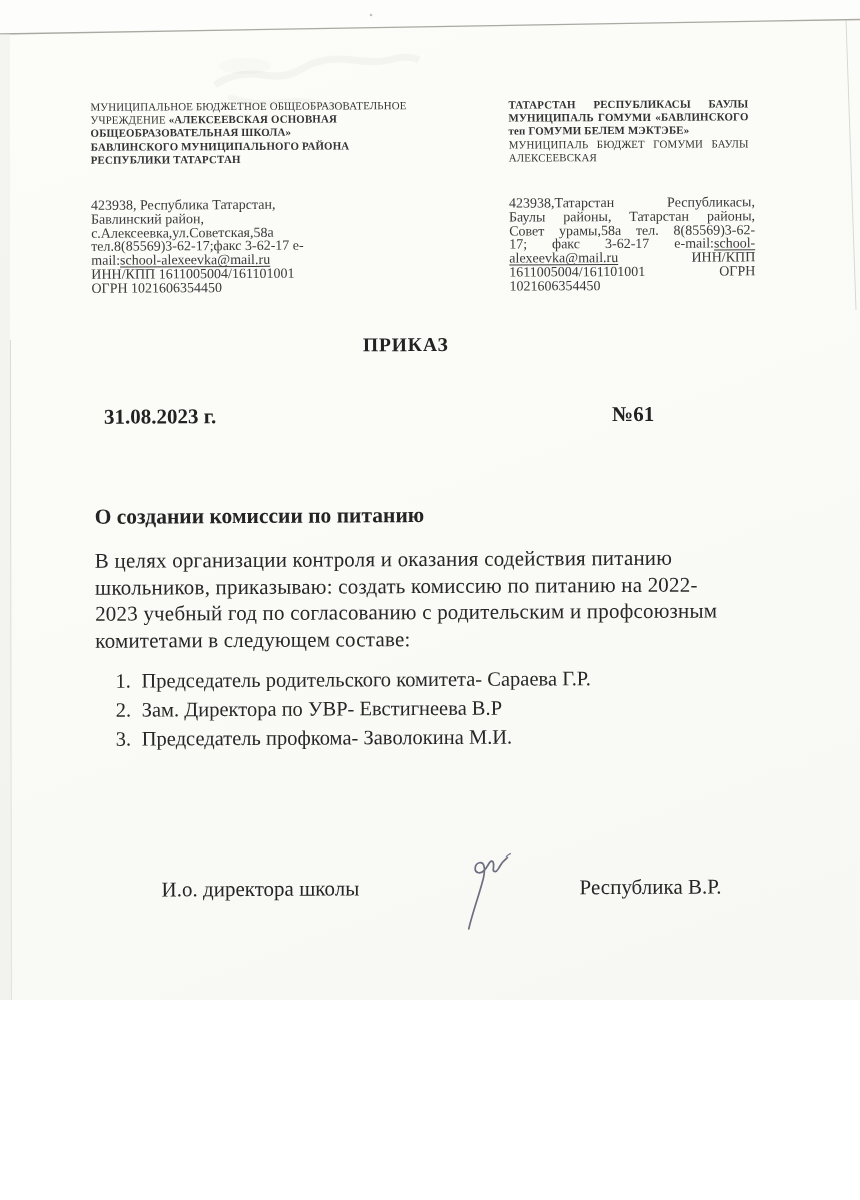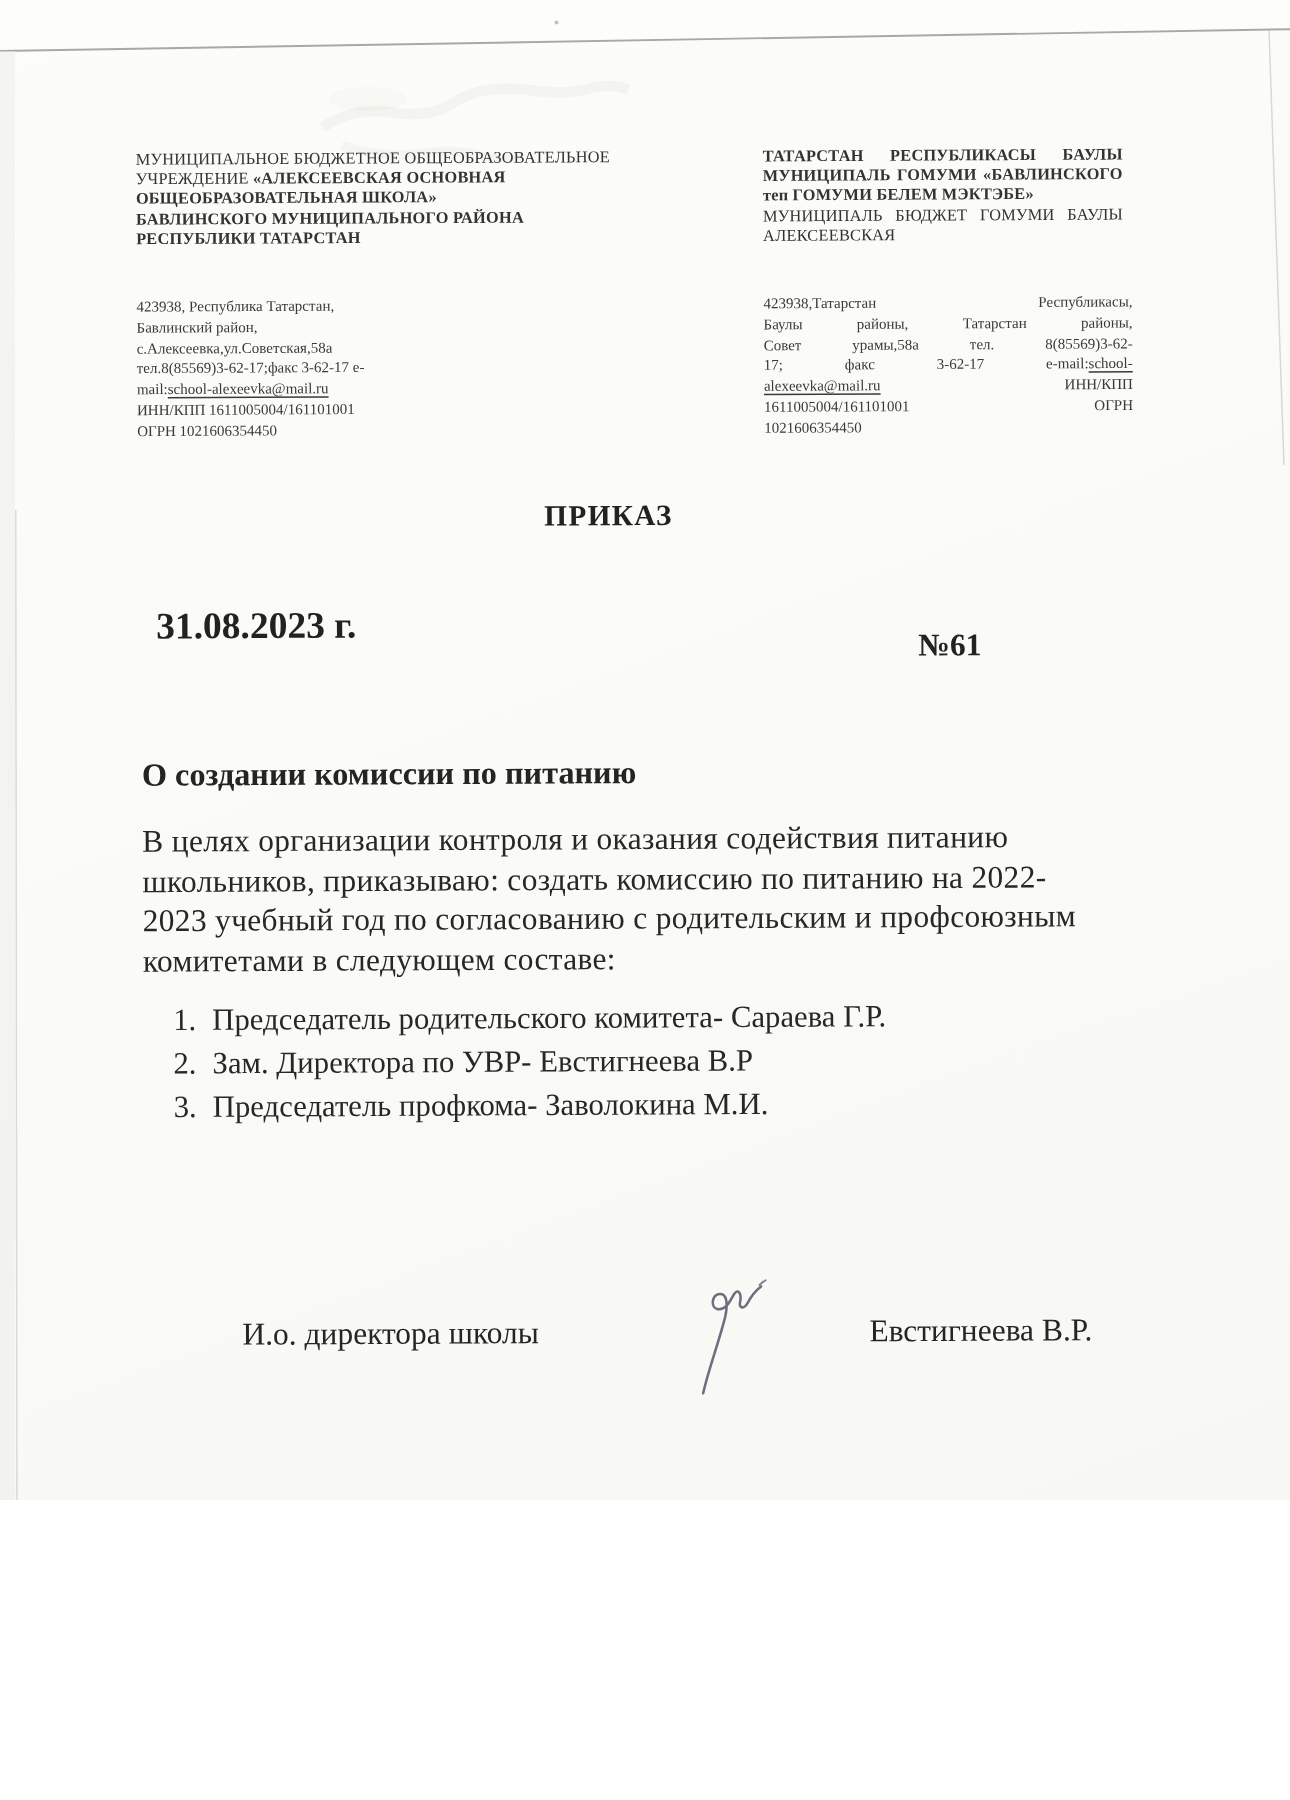--- a/index.html
+++ b/index.html
@@ -13,7 +13,7 @@
   .org{position:absolute;top:99px;font-size:10.9px;line-height:13.2px;letter-spacing:0.15px;color:#333;}
   .org-left{left:92px;width:412px;}
   .org-right{left:510px;width:240px;}
-  .addr{position:absolute;top:197px;font-size:10px;line-height:13.8px;color:#3a3a3a;}
+  .addr{position:absolute;top:197px;font-size:14px;line-height:13.8px;color:#3a3a3a;}
   .addr-left{left:92px;width:248px;}
   .addr-right{left:510px;width:246px;}
   .ln{white-space:pre;}

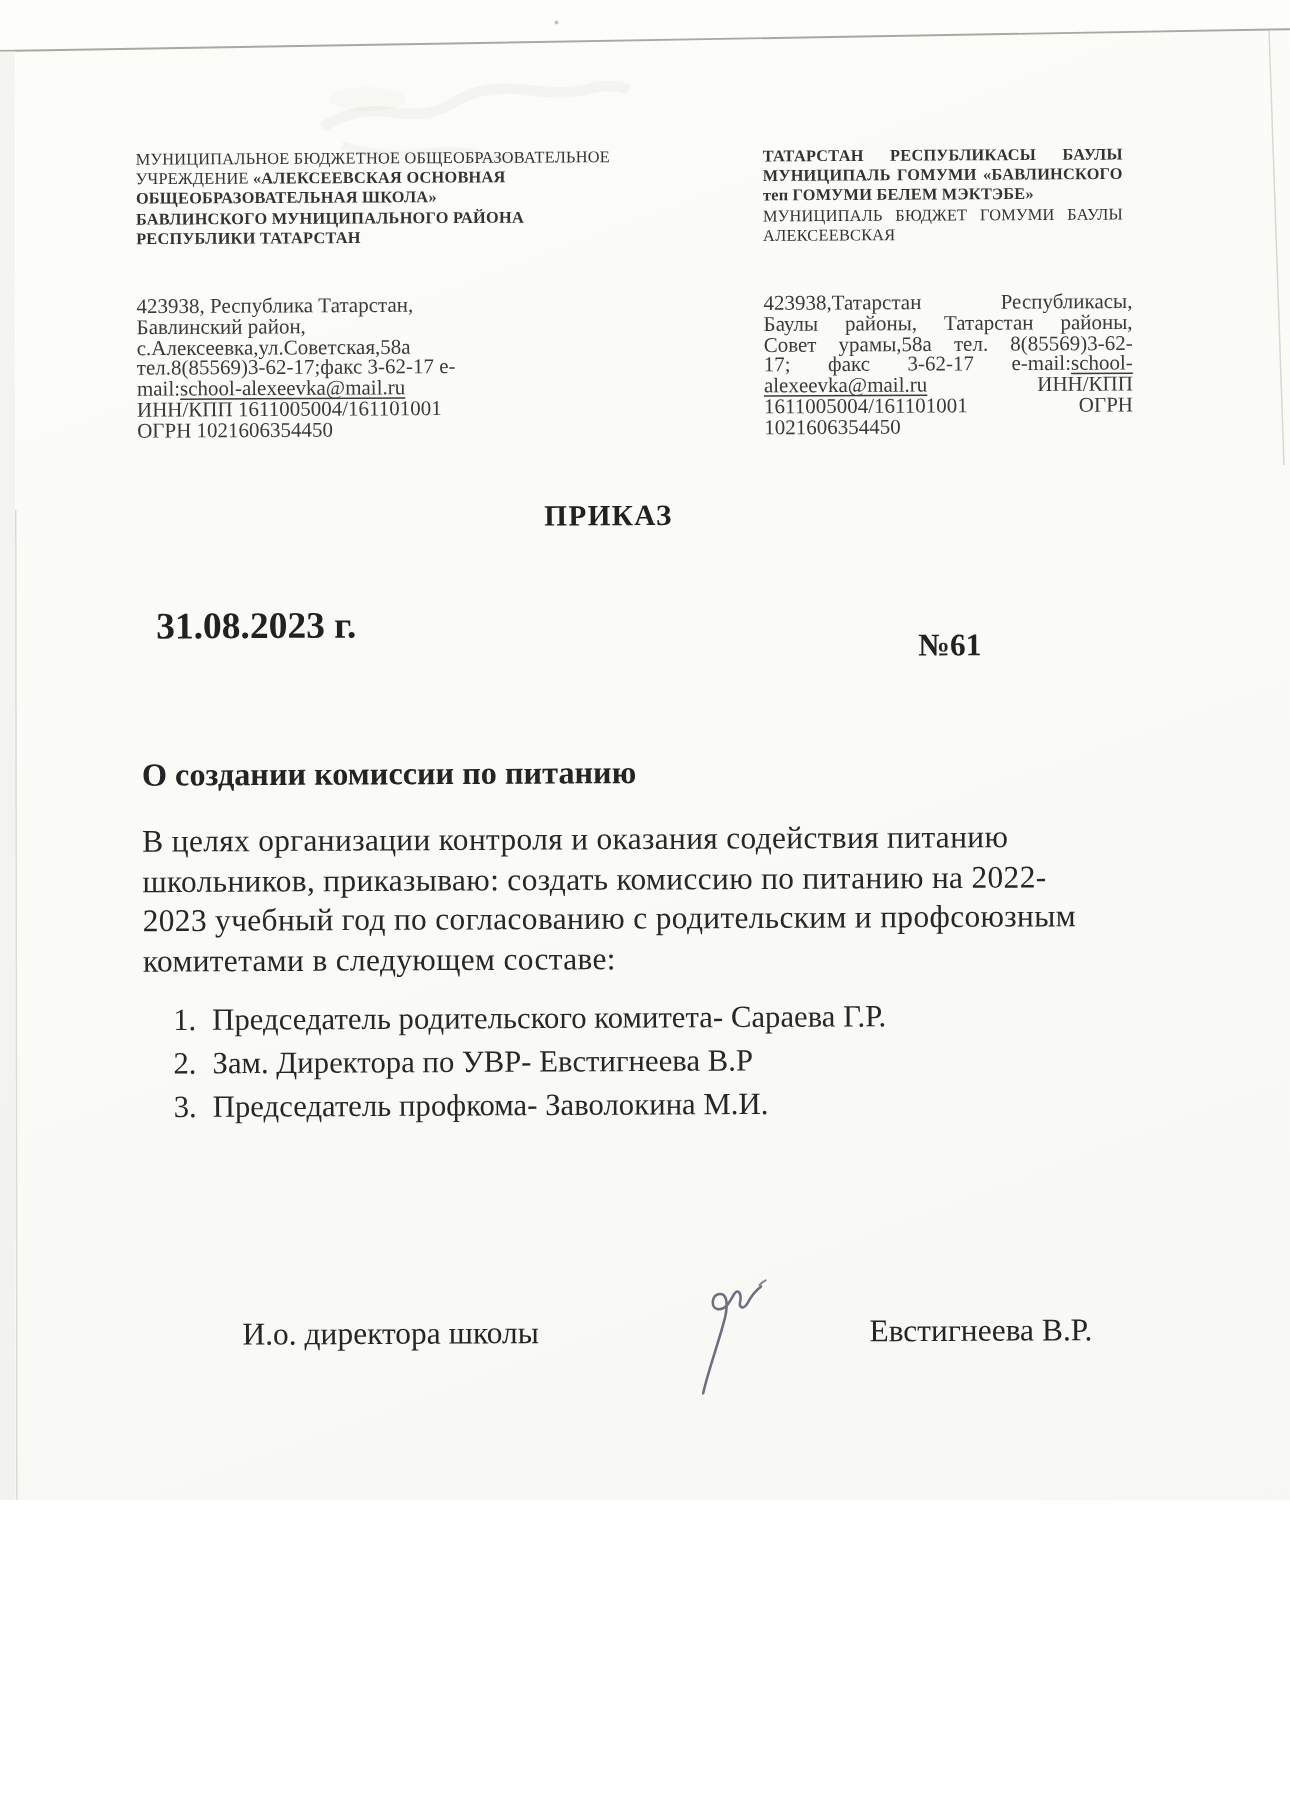--- a/index.html
+++ b/index.html
@@ -22,7 +22,7 @@
   .u{text-decoration:underline;text-underline-offset:1.5px;}
   .title{position:absolute;top:334px;left:0;width:812px;text-align:center;
     font-weight:700;font-size:19.5px;letter-spacing:0.9px;color:#222;}
-  .date{position:absolute;top:403px;left:104px;font-weight:700;font-size:25px;color:#222;}
+  .date{position:absolute;top:403px;left:104px;font-weight:700;font-size:21px;color:#222;}
   .number{position:absolute;top:403px;left:612px;font-weight:700;font-size:21px;color:#222;margin-top:16px;}
   .subject{position:absolute;top:503px;left:94px;font-weight:700;font-size:21.5px;color:#242424;}
   .body{position:absolute;top:546px;left:94px;width:690px;font-size:21px;letter-spacing:0.2px;line-height:26.7px;color:#272727;}

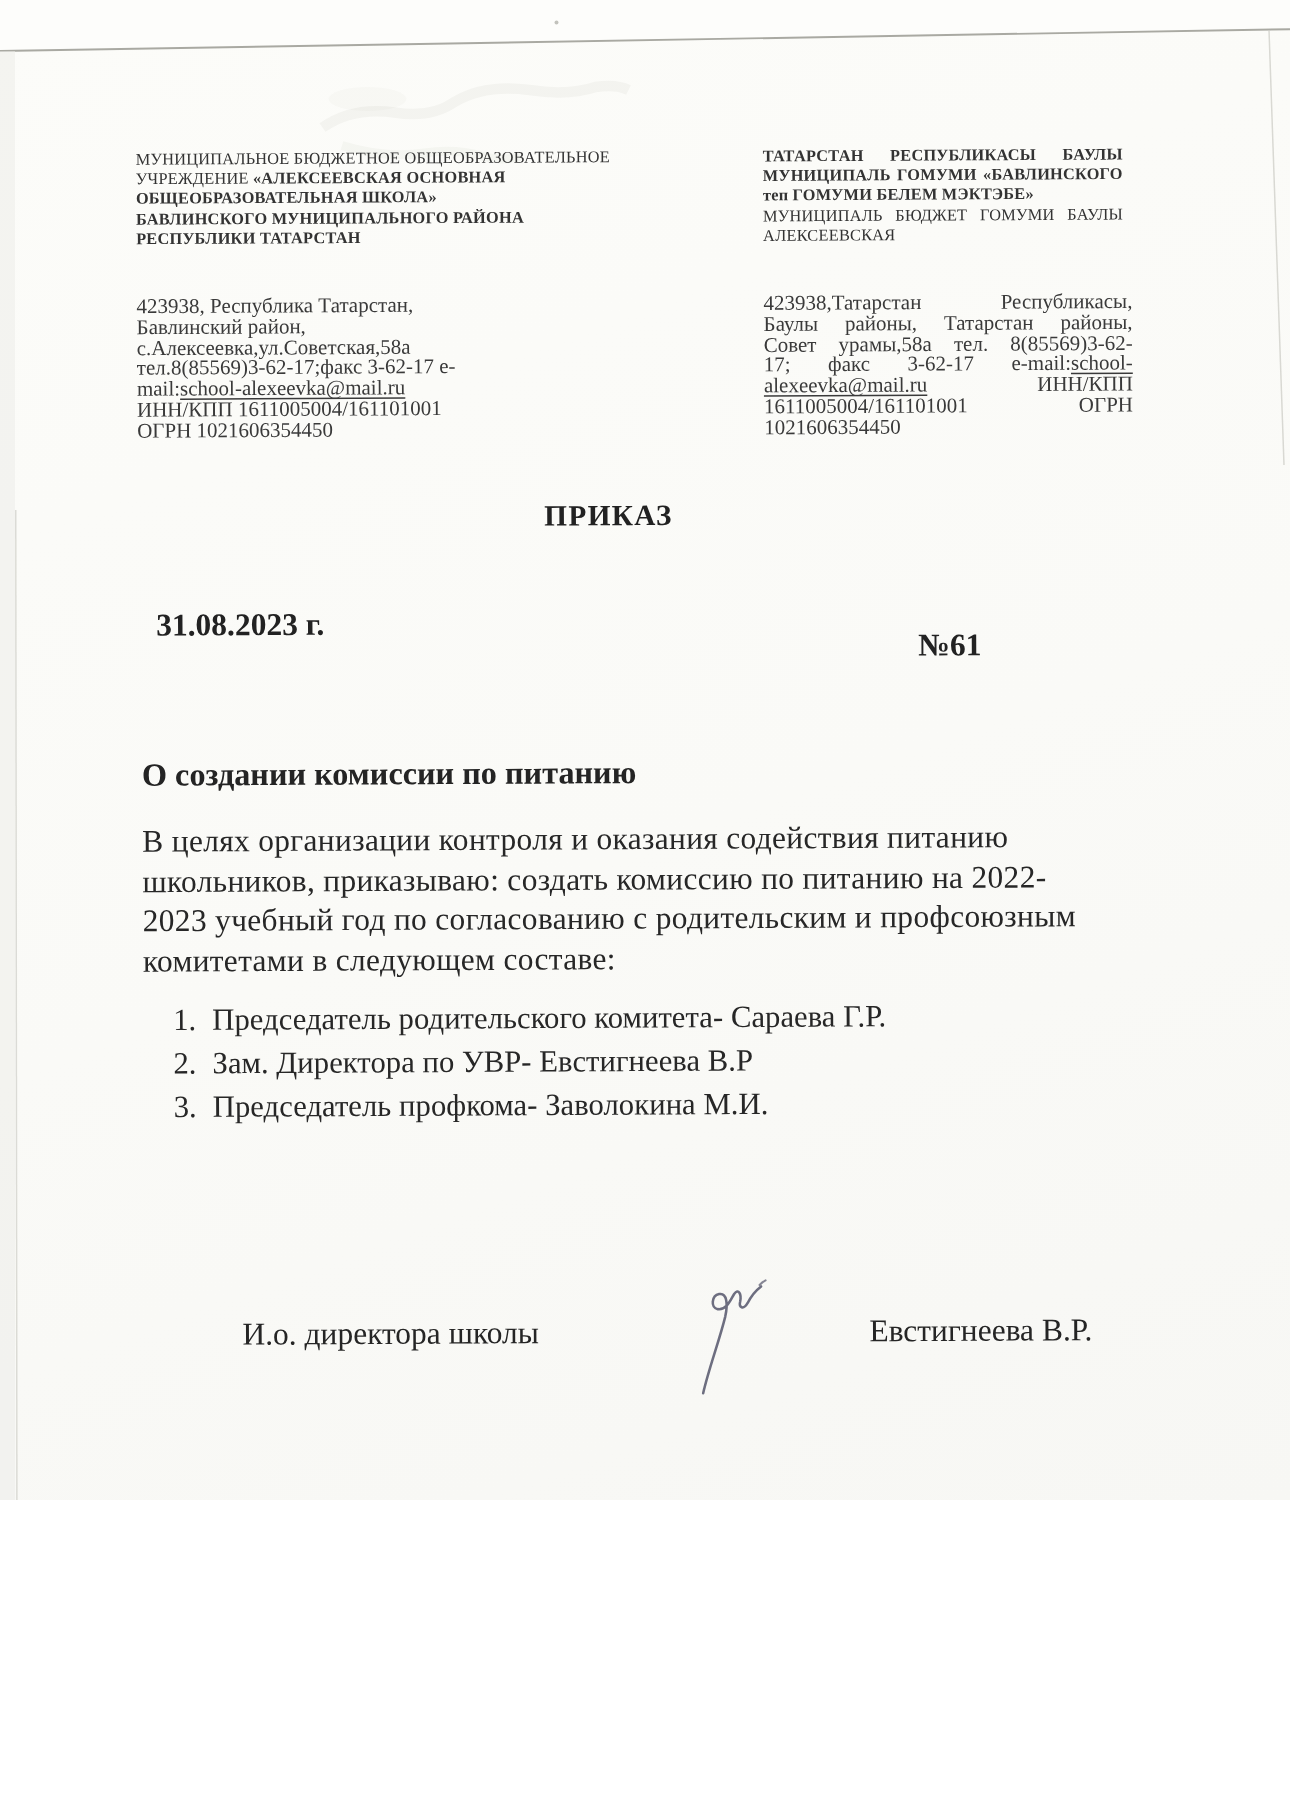--- a/index.html
+++ b/index.html
@@ -23,7 +23,7 @@
   .title{position:absolute;top:334px;left:0;width:812px;text-align:center;
     font-weight:700;font-size:19.5px;letter-spacing:0.9px;color:#222;}
   .date{position:absolute;top:403px;left:104px;font-weight:700;font-size:21px;color:#222;}
-  .number{position:absolute;top:403px;left:612px;font-weight:700;font-size:21px;color:#222;margin-top:16px;}
+  .number{position:absolute;top:403px;left:612px;font-weight:700;font-size:21px;color:#222;}
   .subject{position:absolute;top:503px;left:94px;font-weight:700;font-size:21.5px;color:#242424;}
   .body{position:absolute;top:546px;left:94px;width:690px;font-size:21px;letter-spacing:0.2px;line-height:26.7px;color:#272727;}
   .list{position:absolute;top:665px;left:114px;font-size:20.5px;line-height:28.8px;color:#272727;}

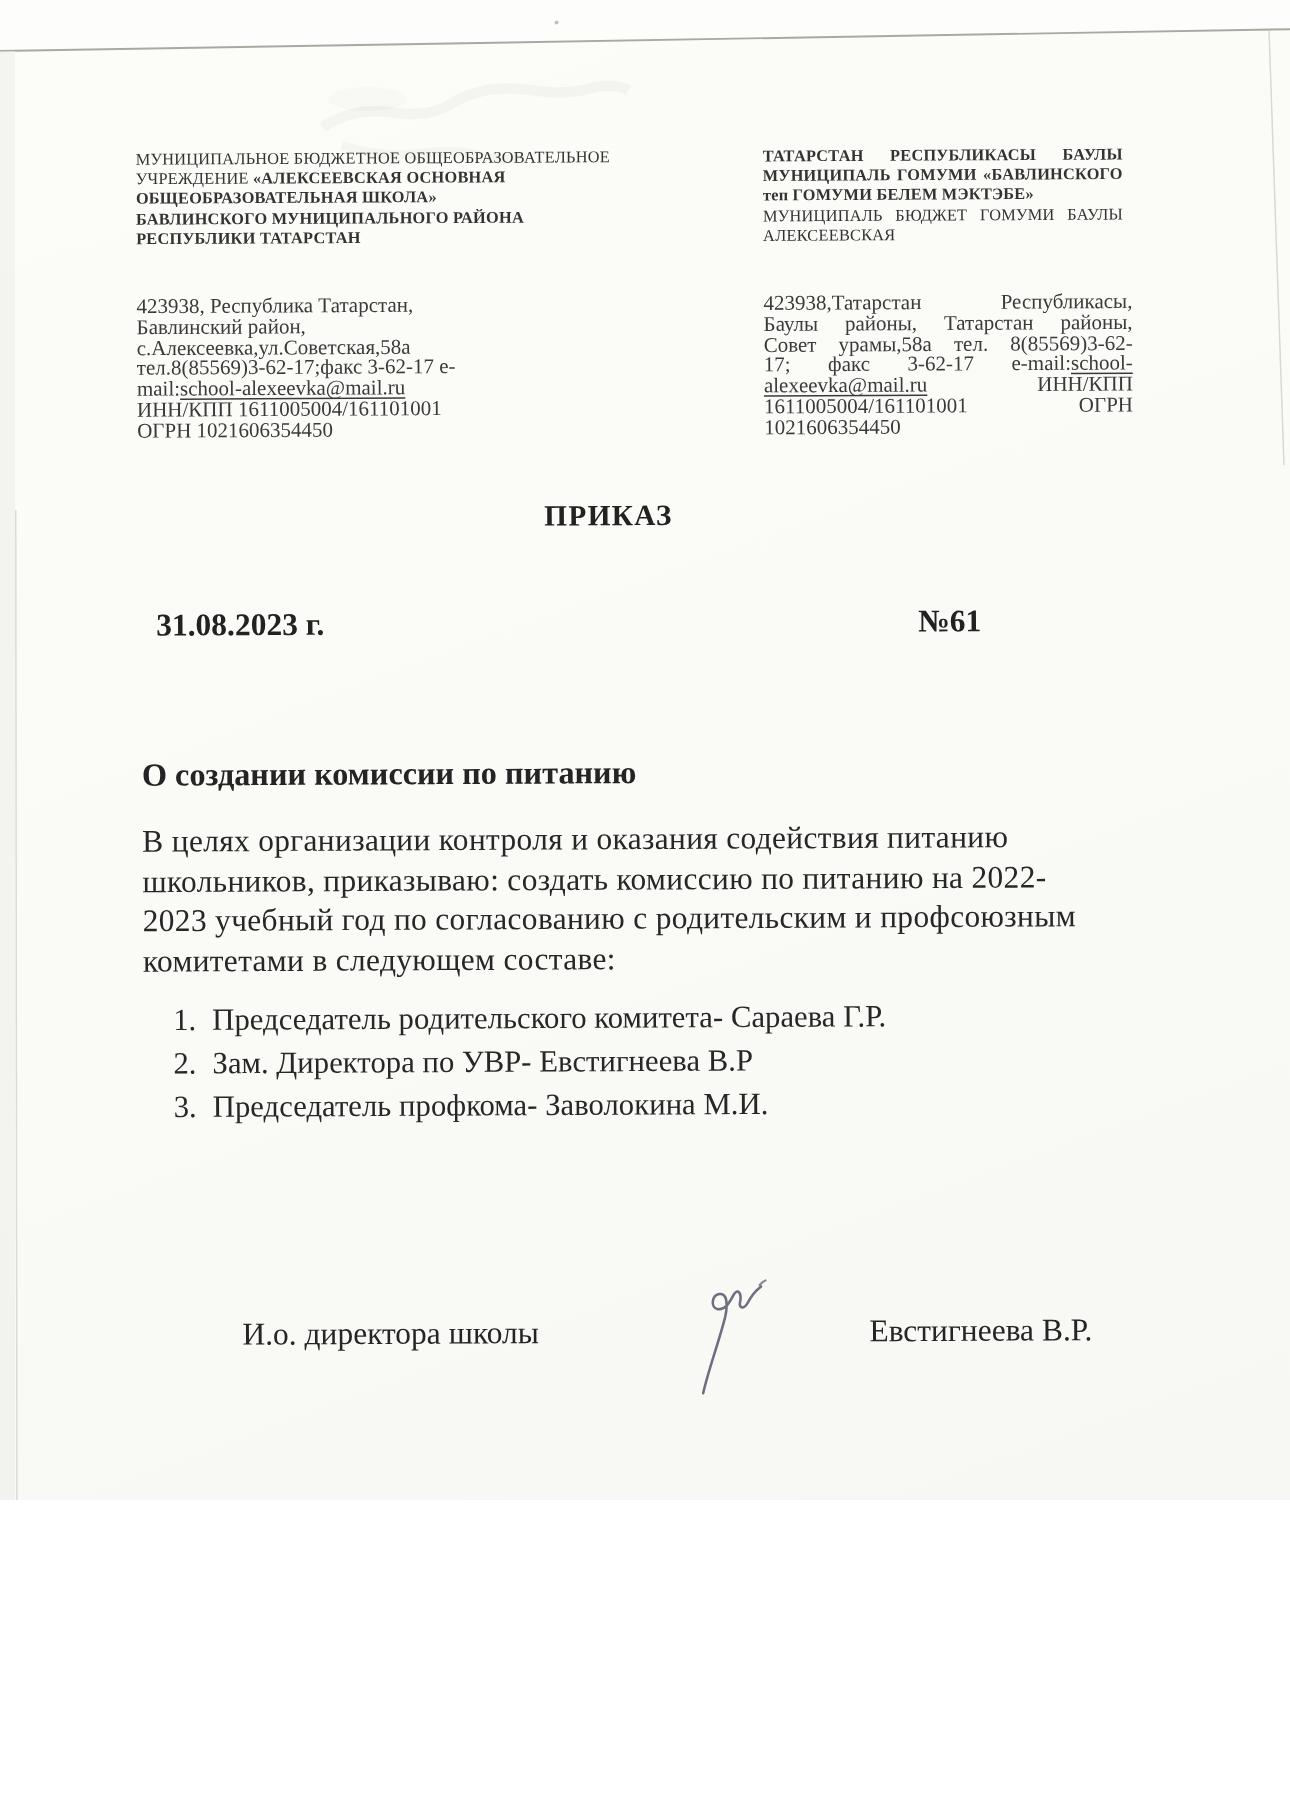--- a/index.html
+++ b/index.html
@@ -130,7 +130,7 @@
       <path d="M55,6 C56.5,4.5 58,3.5 59,3" stroke="#55566b" stroke-width="1.4" fill="none" stroke-linecap="round" opacity="0.7"></path>
     </svg>
 
-    <div class="sig-name">Евстигнеева В.Р.</div>
+    <div class="sig-name">Республика В.Р.</div>
 
   </div>
 </div>

